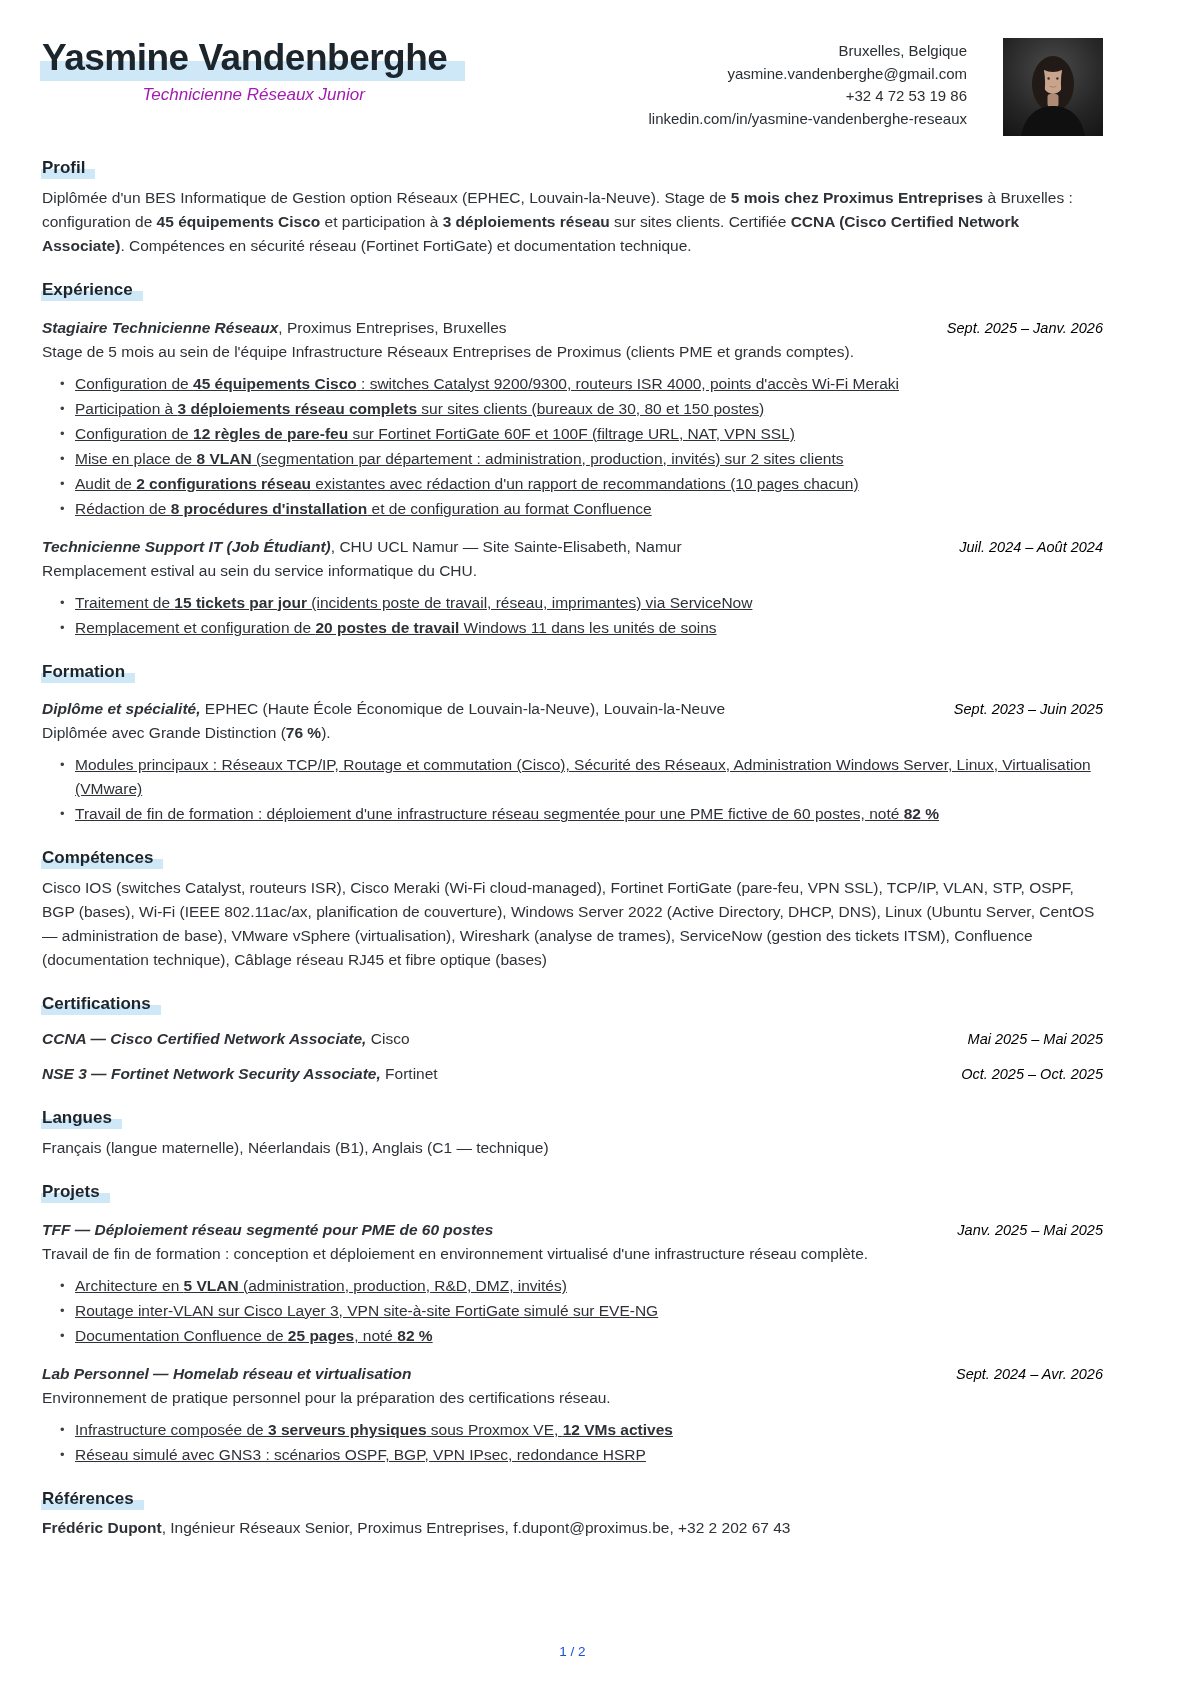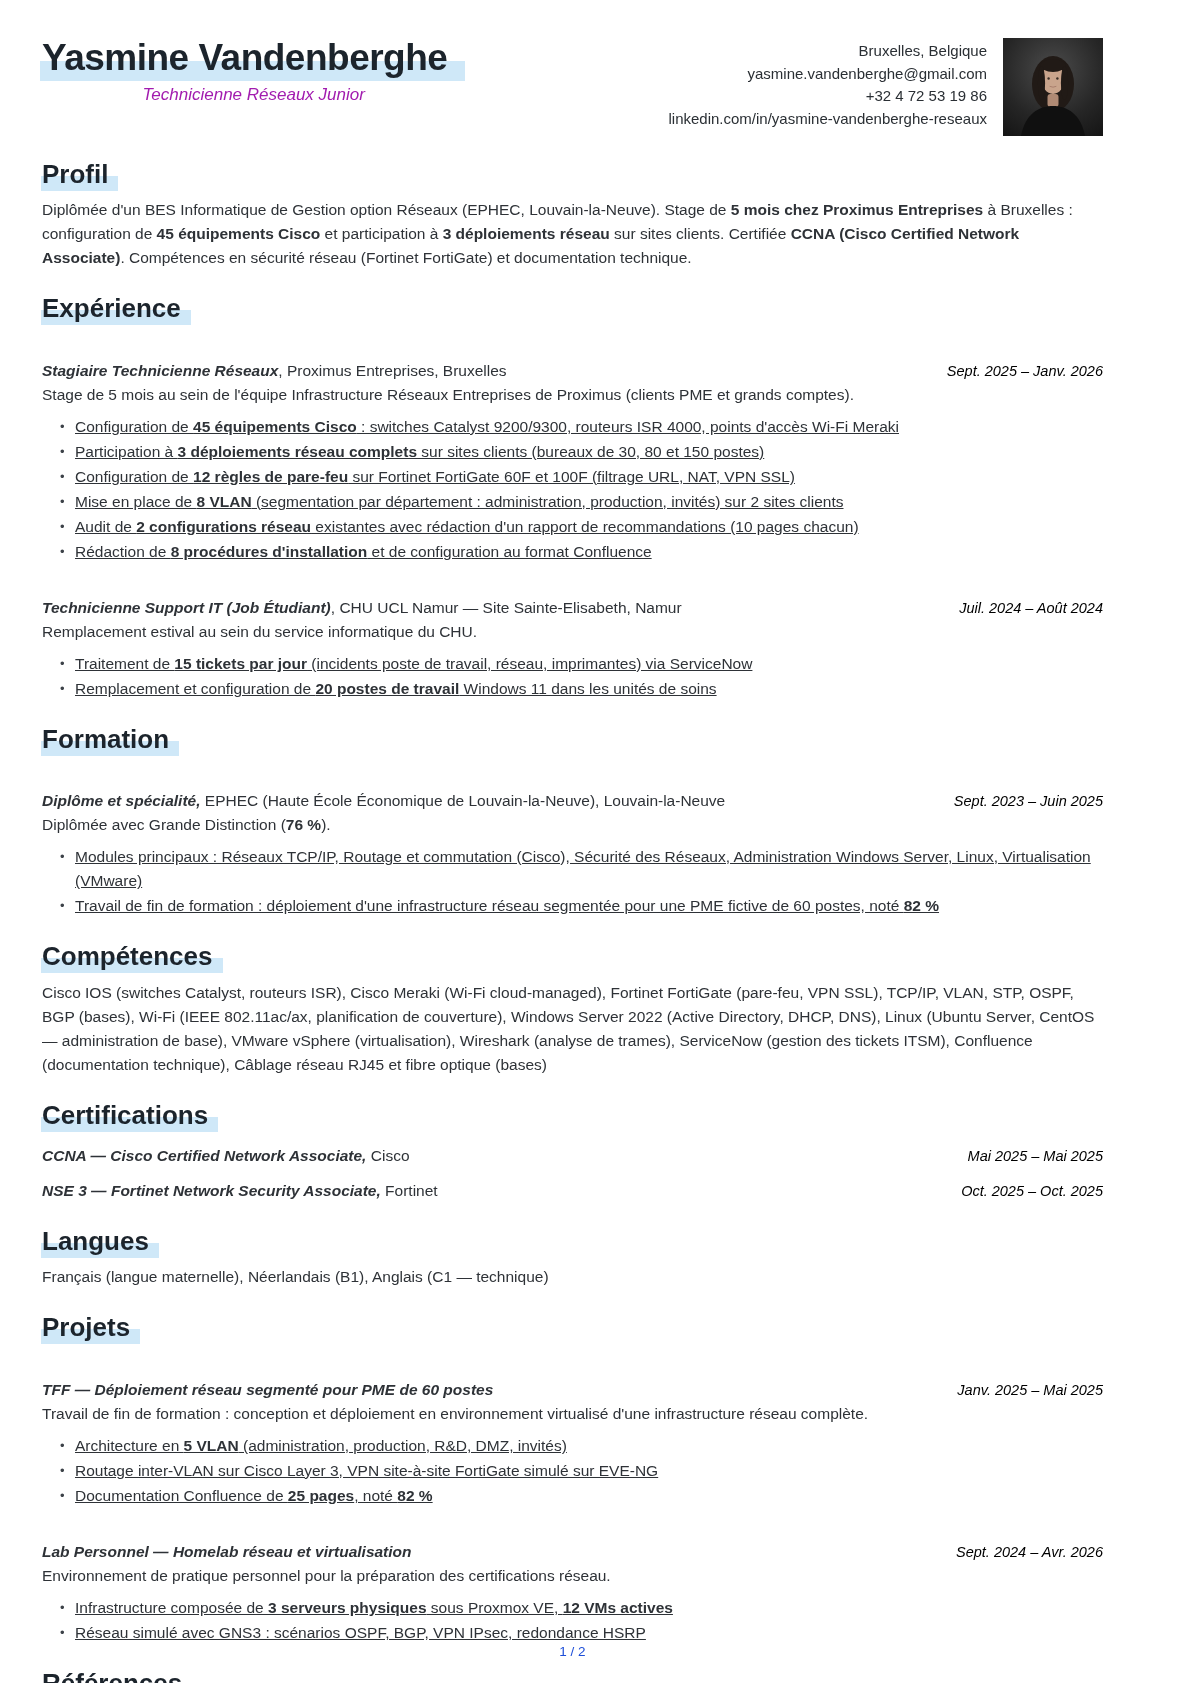--- a/index.html
+++ b/index.html
@@ -32,7 +32,7 @@
     padding:0 18px 3px 2px;margin-left:-2px;
   }
   .subtitle{margin-top:7px;font-style:italic;font-size:17px;color:#a21caf;text-align:center;}
-  .header-right{display:flex;gap:16px;align-items:flex-start;}
+  .header-right{display:flex;gap:36px;align-items:flex-start;}
   .contact{
     text-align:right;font-size:15px;line-height:22.5px;color:#2a2f34;padding-top:2px;
   }

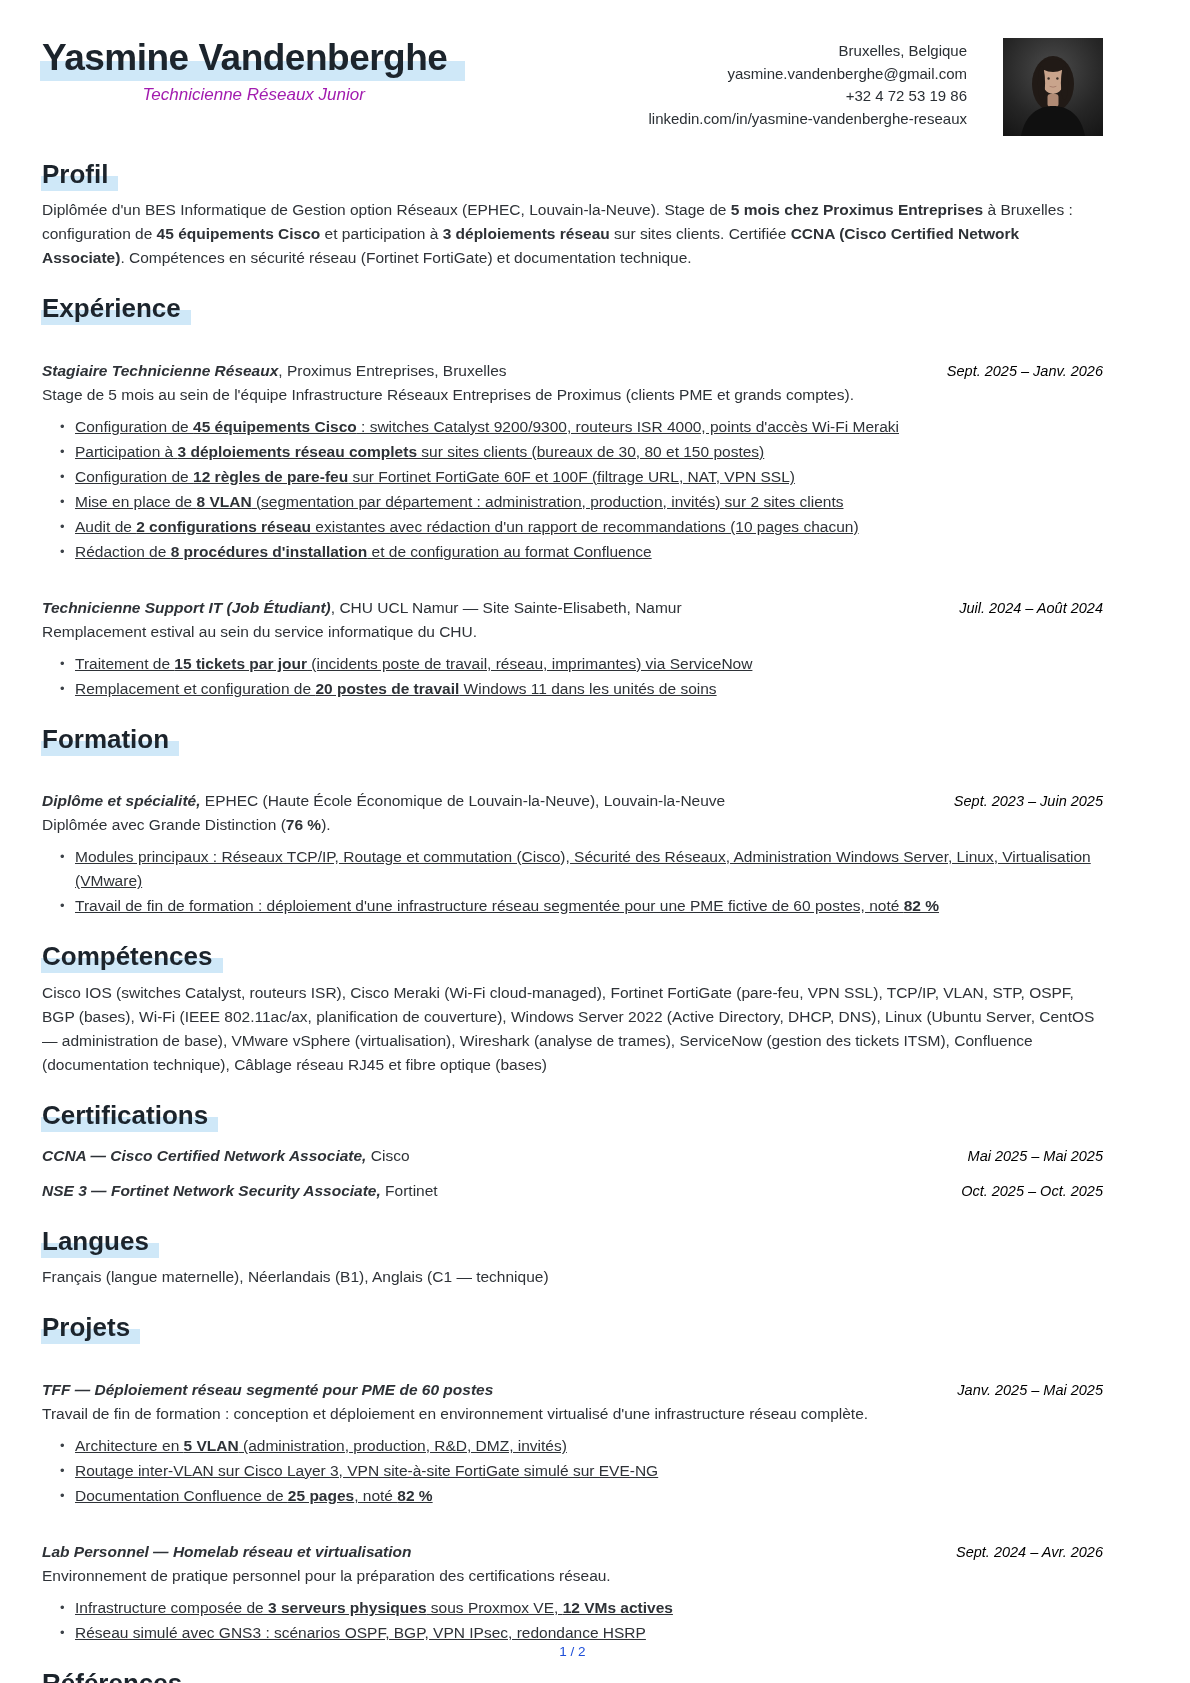--- a/index.html
+++ b/index.html
@@ -41,7 +41,7 @@
   
   .section{margin-top:20px;}
   h2.shead{
-    margin:0 0 6px 0;font-size:26px;line-height:1.4;font-weight:700;color:var(--ink);
+    margin:0 0 6px 0;font-size:17px;line-height:1.4;font-weight:700;color:var(--ink);
   }
   h2.shead .hl{
     background:linear-gradient(180deg, rgba(207,232,248,0) 52%, var(--highlight) 52%);

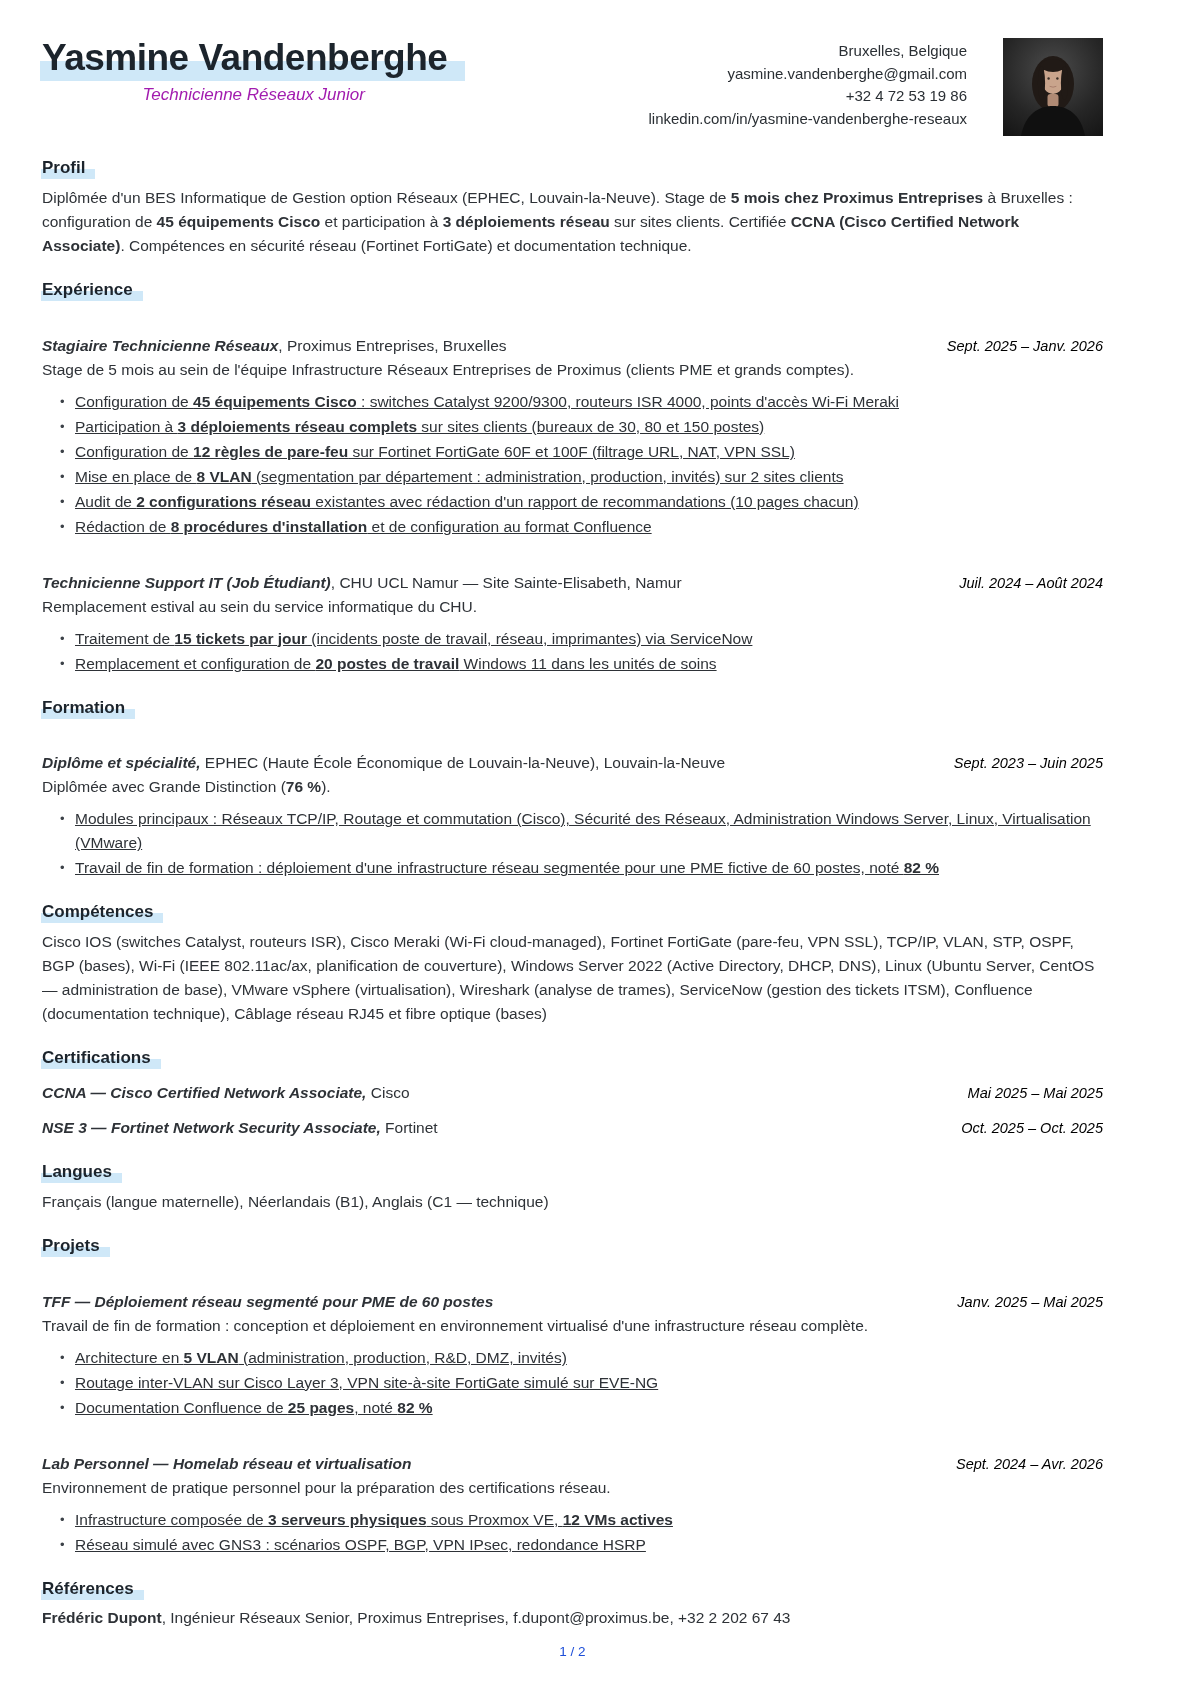--- a/index.html
+++ b/index.html
@@ -50,7 +50,7 @@
   .body{font-size:15.5px;line-height:24px;margin:0;color:var(--text);}
   .b{font-weight:700;}
   .i{font-style:italic;}
-  .entry{margin-top:32px;}
+  .entry{margin-top:14px;}
   .entry-head{display:flex;justify-content:space-between;align-items:baseline;gap:24px;}
   .entry-title{flex:1 1 auto;}
   .date{

